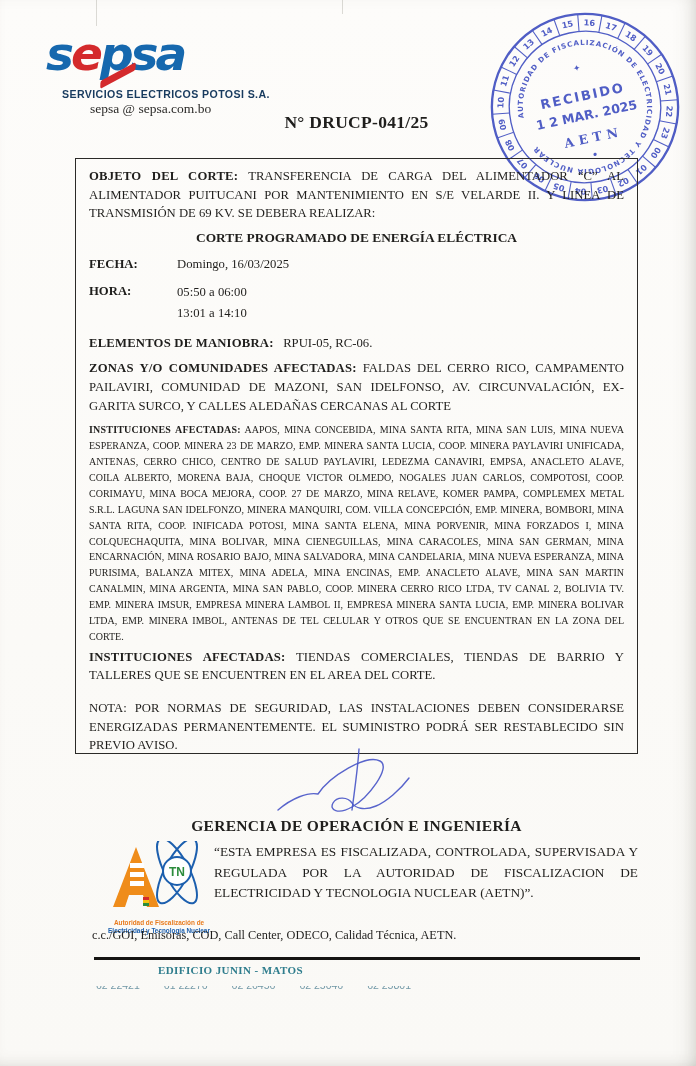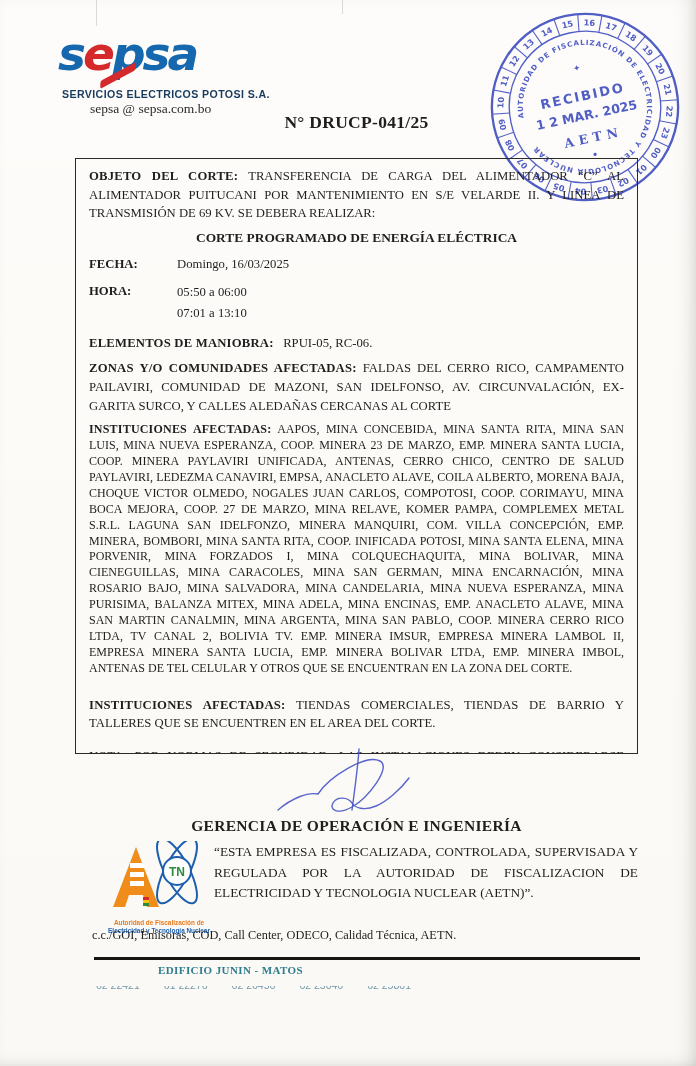--- a/index.html
+++ b/index.html
@@ -11,7 +11,7 @@
   .scanline{position:absolute;width:1px;background:rgba(120,115,105,.25);}
 
   
-  .logo-word{position:absolute;left:58px;top:28px;font-family:"DejaVu Sans","Liberation Sans",sans-serif;
+  .logo-word{position:absolute;left:46px;top:28px;font-family:"DejaVu Sans","Liberation Sans",sans-serif;
         font-size:47px;font-weight:800;font-style:italic;letter-spacing:-3px;line-height:52px;}
   .l-blue{color:#1668ae;} .l-red{color:#d42a2c;}
   .logo-swoosh{position:absolute;left:98px;top:72px;width:40px;height:7px;background:#d42a2c;

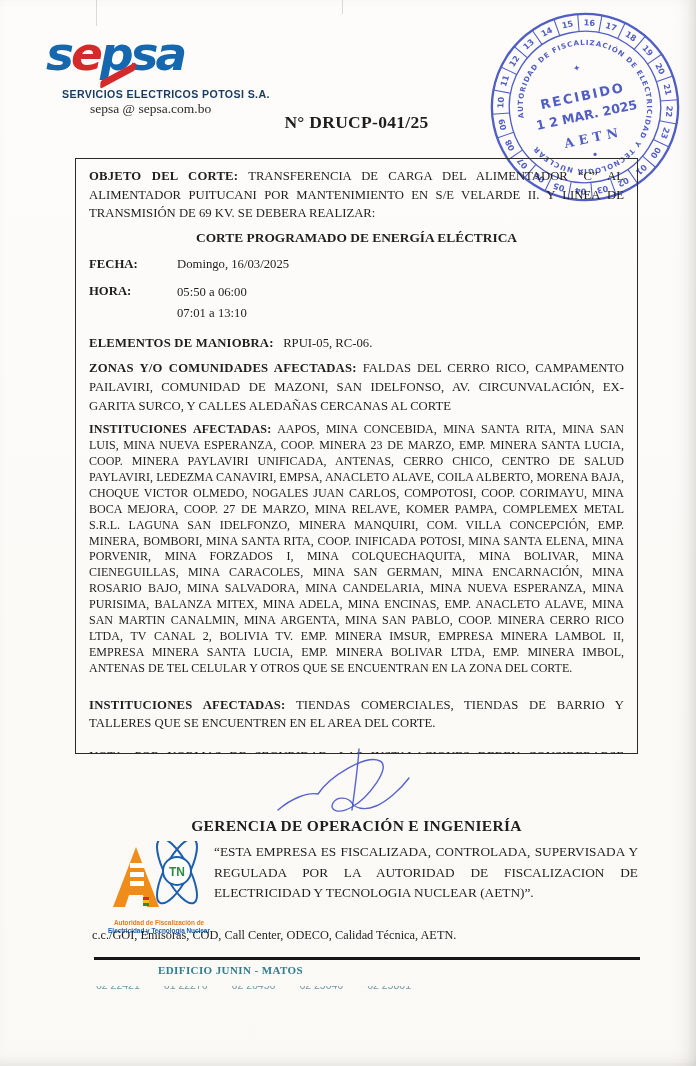--- a/index.html
+++ b/index.html
@@ -165,7 +165,7 @@
       <b class="rl">HORA:</b>
       <div class="vals">
         <div>05:50 a 06:00</div>
-        <div>07:01 a 13:10</div>
+        <div>13:01 a 14:10</div>
       </div>
     </div>
     <p class="para"><b>ELEMENTOS DE MANIOBRA:</b>&nbsp;&nbsp;&nbsp;<span>RPUI-05, RC-06.</span></p>

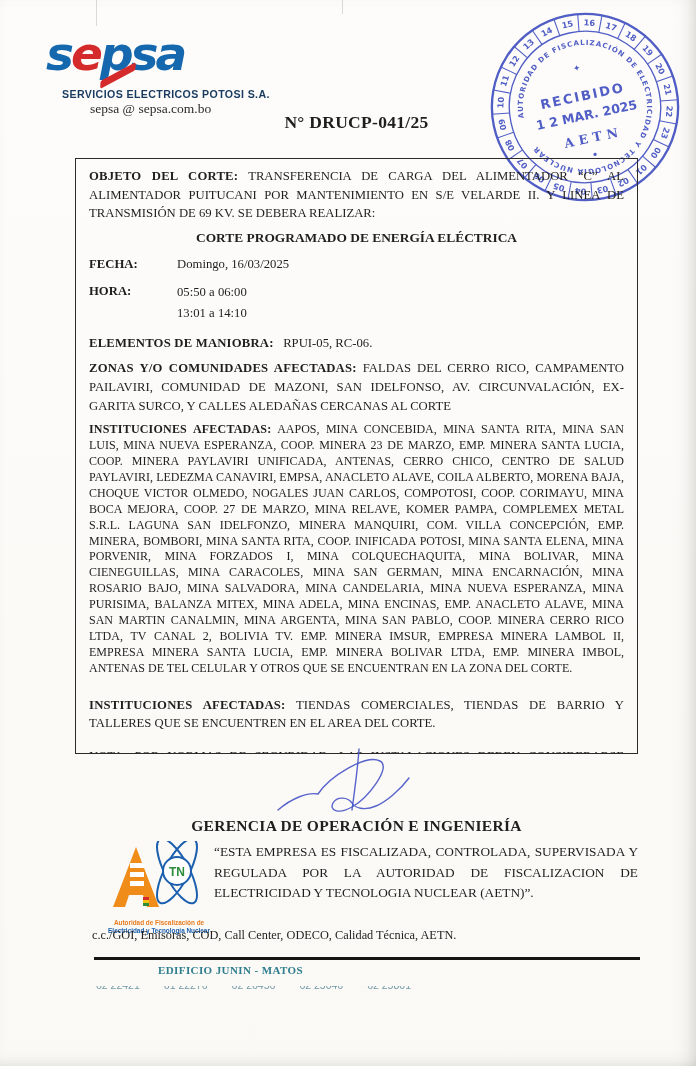--- a/index.html
+++ b/index.html
@@ -41,7 +41,7 @@
         border:1.6px solid #2b2a28;padding:8px 13px 8px 13px;overflow:hidden;}
   .para{margin:0 0 7px 0;font-size:12.7px;line-height:18.6px;text-align:justify;}
   .para b{letter-spacing:.2px;}
-  .para.tight{font-size:12px;line-height:15.9px;margin-bottom:19px;}
+  .para.tight{font-size:10px;line-height:15.9px;margin-bottom:3px;}
   .subtitle{margin:2px 0 9px 0;text-align:center;font-weight:700;font-size:13.4px;}
   .row{display:flex;margin:0 0 9px 0;font-size:12.7px;line-height:18px;}
   .row .rl{width:88px;flex:0 0 88px;font-weight:700;}

